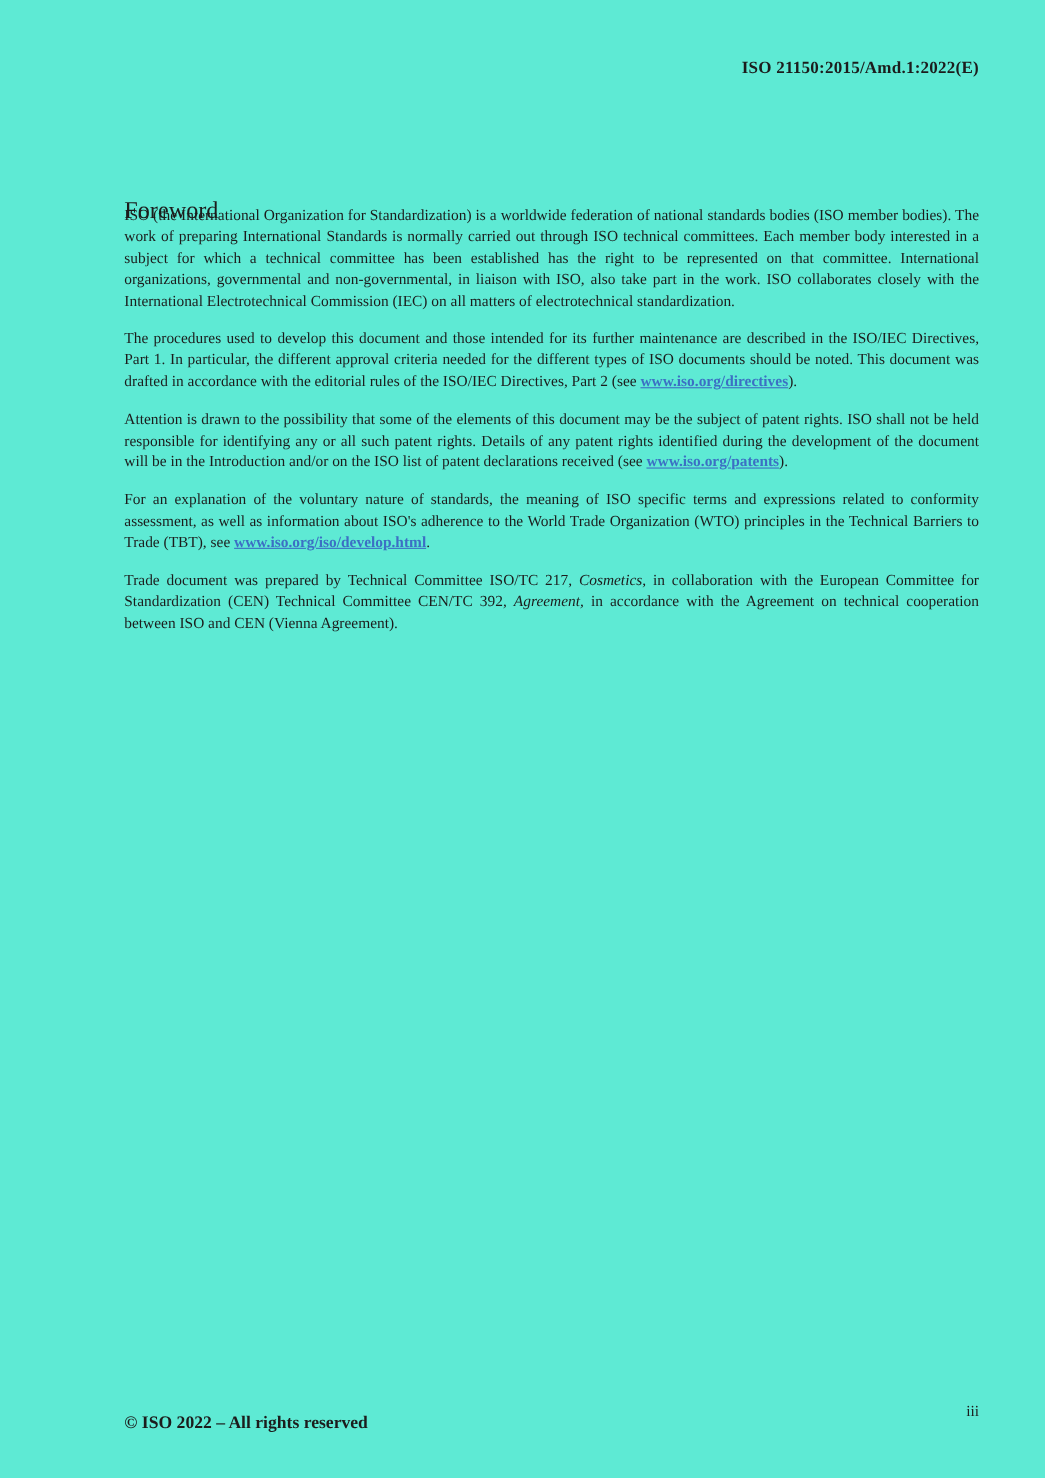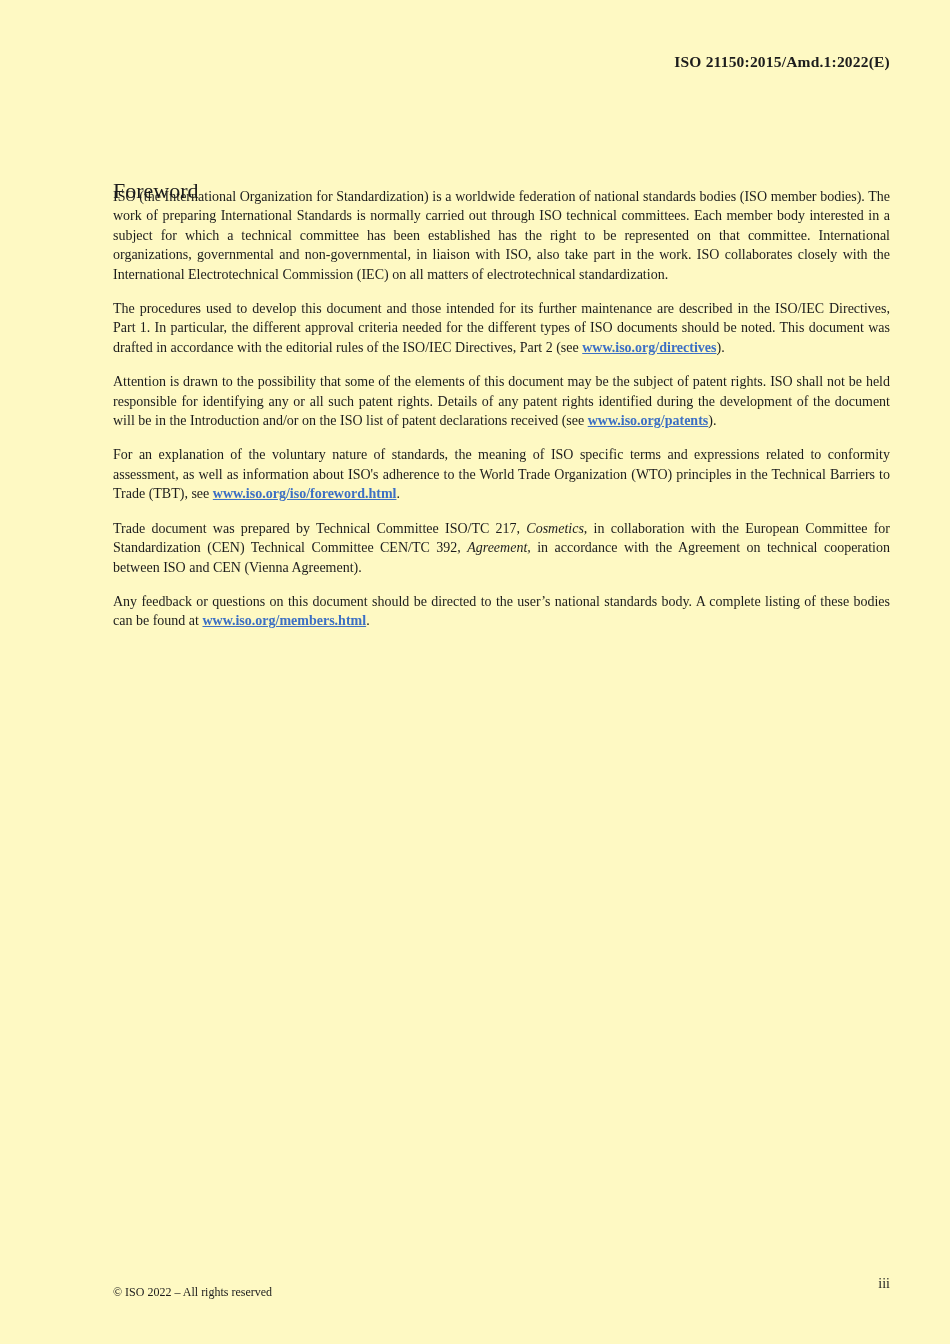--- a/index.html
+++ b/index.html
@@ -15,7 +15,7 @@
   .page {
     position: absolute;
     inset: 0;
-    background: #fef9c3;
+    background: #5eead4;
   }
   .header-line {
     position: absolute;

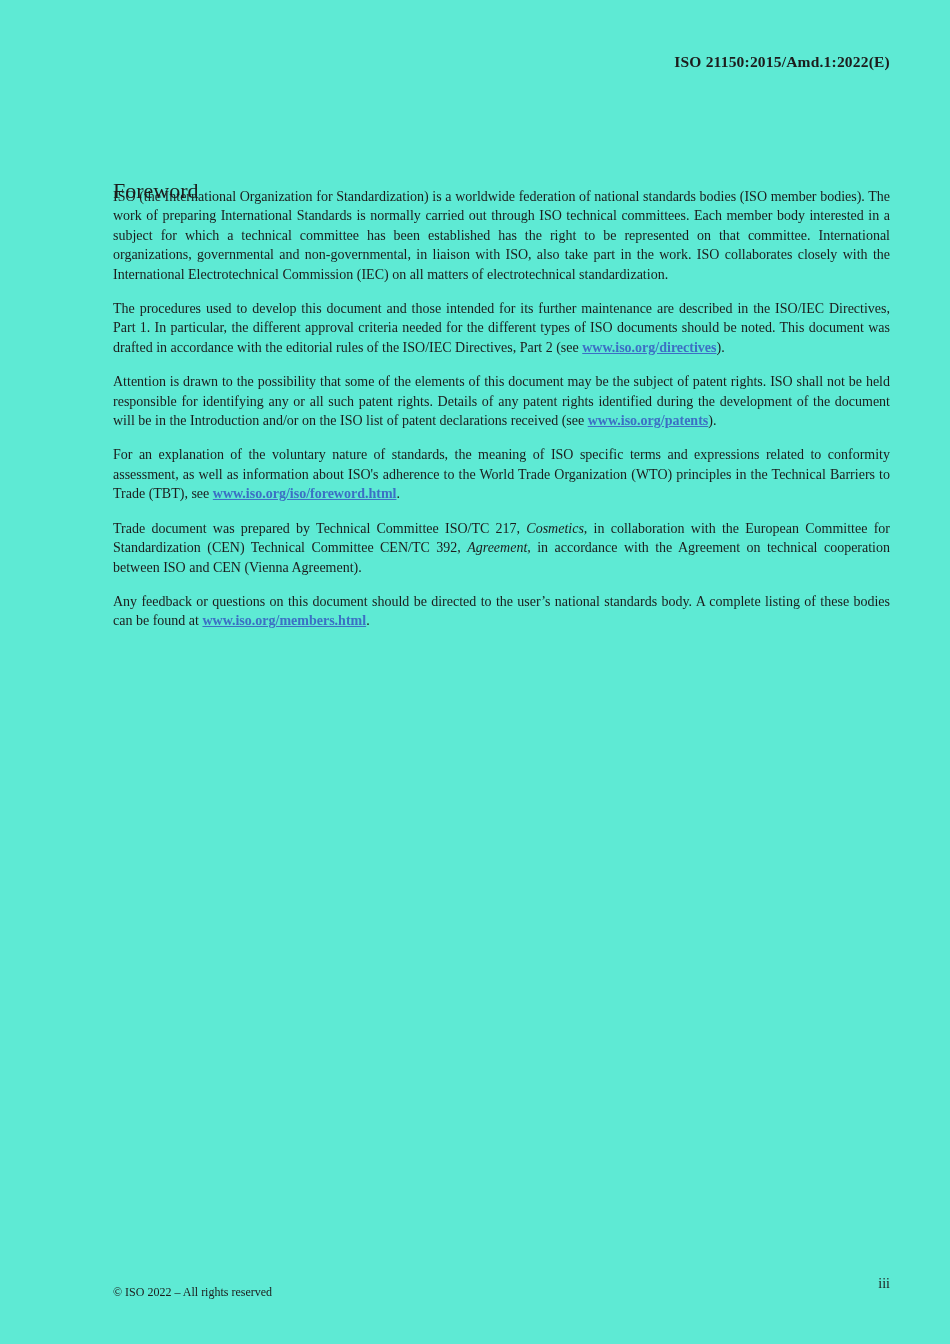--- a/index.html
+++ b/index.html
@@ -79,7 +79,7 @@
       <p class="para"><span>ISO (the International Organization for Standardization) is a worldwide federation of national standards bodies (ISO member bodies). The work of preparing International Standards is normally carried out through ISO technical committees. Each member body interested in a subject for which a technical committee has been established has the right to be represented on that committee. International organizations, governmental and non-governmental, in liaison with ISO, also take part in the work. ISO collaborates closely with the International Electrotechnical Commission (IEC) on all matters of electrotechnical standardization.</span></p>
       <p class="para"><span>The procedures used to develop this document and those intended for its further maintenance are described in the ISO/IEC Directives, Part 1. In particular, the different approval criteria needed for the different types of ISO documents should be noted. This document was drafted in accordance with the editorial rules of the ISO/IEC Directives, Part 2 (see </span><a href="#" class="doc-link">www.iso.org/directives</a><span>).</span></p>
       <p class="para"><span>Attention is drawn to the possibility that some of the elements of this document may be the subject of patent rights. ISO shall not be held responsible for identifying any or all such patent rights. Details of any patent rights identified during the development of the document will be in the Introduction and/or on the ISO list of patent declarations received (see </span><a href="#" class="doc-link">www.iso.org/patents</a><span>).</span></p>
-      <p class="para"><span>For an explanation of the voluntary nature of standards, the meaning of ISO specific terms and expressions related to conformity assessment, as well as information about ISO's adherence to the World Trade Organization (WTO) principles in the Technical Barriers to Trade (TBT), see </span><a href="#" class="doc-link">www.iso.org/iso/foreword.html</a><span>.</span></p>
+      <p class="para"><span>For an explanation of the voluntary nature of standards, the meaning of ISO specific terms and expressions related to conformity assessment, as well as information about ISO's adherence to the World Trade Organization (WTO) principles in the Technical Barriers to Trade (TBT), see </span><a href="#" class="doc-link">www.iso.org/iso/develop.html</a><span>.</span></p>
       <p class="para"><span>Trade document was prepared by Technical Committee ISO/TC 217, </span><em>Cosmetics</em><span>, in collaboration with the European Committee for Standardization (CEN) Technical Committee CEN/TC 392, </span><em>Agreement,</em><span> in accordance with the Agreement on technical cooperation between ISO and CEN (Vienna Agreement).</span></p>
       <p class="para"><span>Any feedback or questions on this document should be directed to the user’s national standards body. A complete listing of these bodies can be found at </span><a href="#" class="doc-link">www.iso.org/members.html</a><span>.</span></p>
     </div>

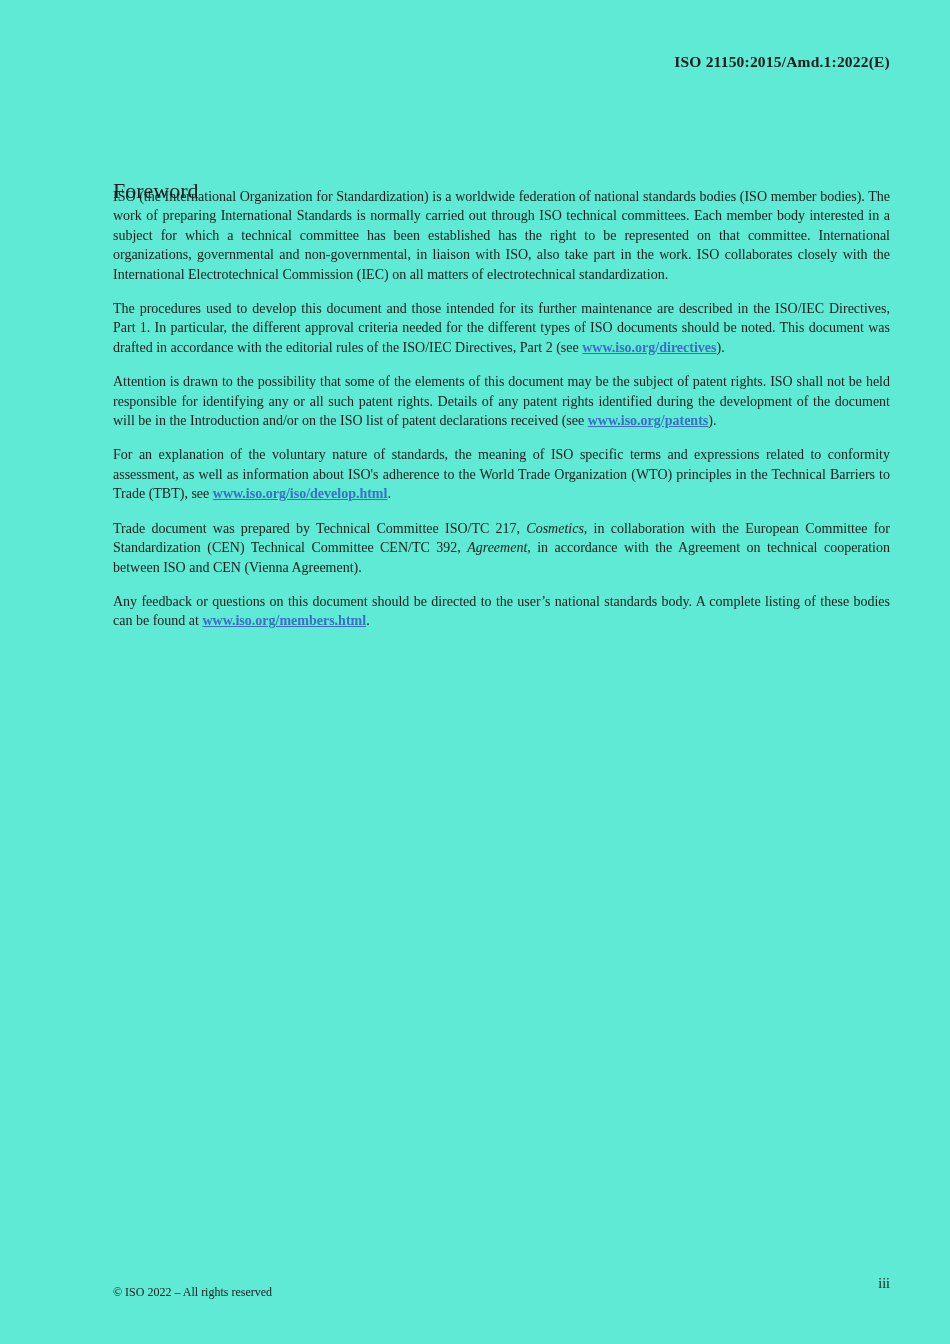--- a/index.html
+++ b/index.html
@@ -81,7 +81,6 @@
       <p class="para"><span>Attention is drawn to the possibility that some of the elements of this document may be the subject of patent rights. ISO shall not be held responsible for identifying any or all such patent rights. Details of any patent rights identified during the development of the document will be in the Introduction and/or on the ISO list of patent declarations received (see </span><a href="#" class="doc-link">www.iso.org/patents</a><span>).</span></p>
       <p class="para"><span>For an explanation of the voluntary nature of standards, the meaning of ISO specific terms and expressions related to conformity assessment, as well as information about ISO's adherence to the World Trade Organization (WTO) principles in the Technical Barriers to Trade (TBT), see </span><a href="#" class="doc-link">www.iso.org/iso/develop.html</a><span>.</span></p>
       <p class="para"><span>Trade document was prepared by Technical Committee ISO/TC 217, </span><em>Cosmetics</em><span>, in collaboration with the European Committee for Standardization (CEN) Technical Committee CEN/TC 392, </span><em>Agreement,</em><span> in accordance with the Agreement on technical cooperation between ISO and CEN (Vienna Agreement).</span></p>
-      <p class="para"><span>Any feedback or questions on this document should be directed to the user’s national standards body. A complete listing of these bodies can be found at </span><a href="#" class="doc-link">www.iso.org/members.html</a><span>.</span></p>
     </div>
 
   <div class="footer-left">© ISO 2022 – All rights reserved</div>

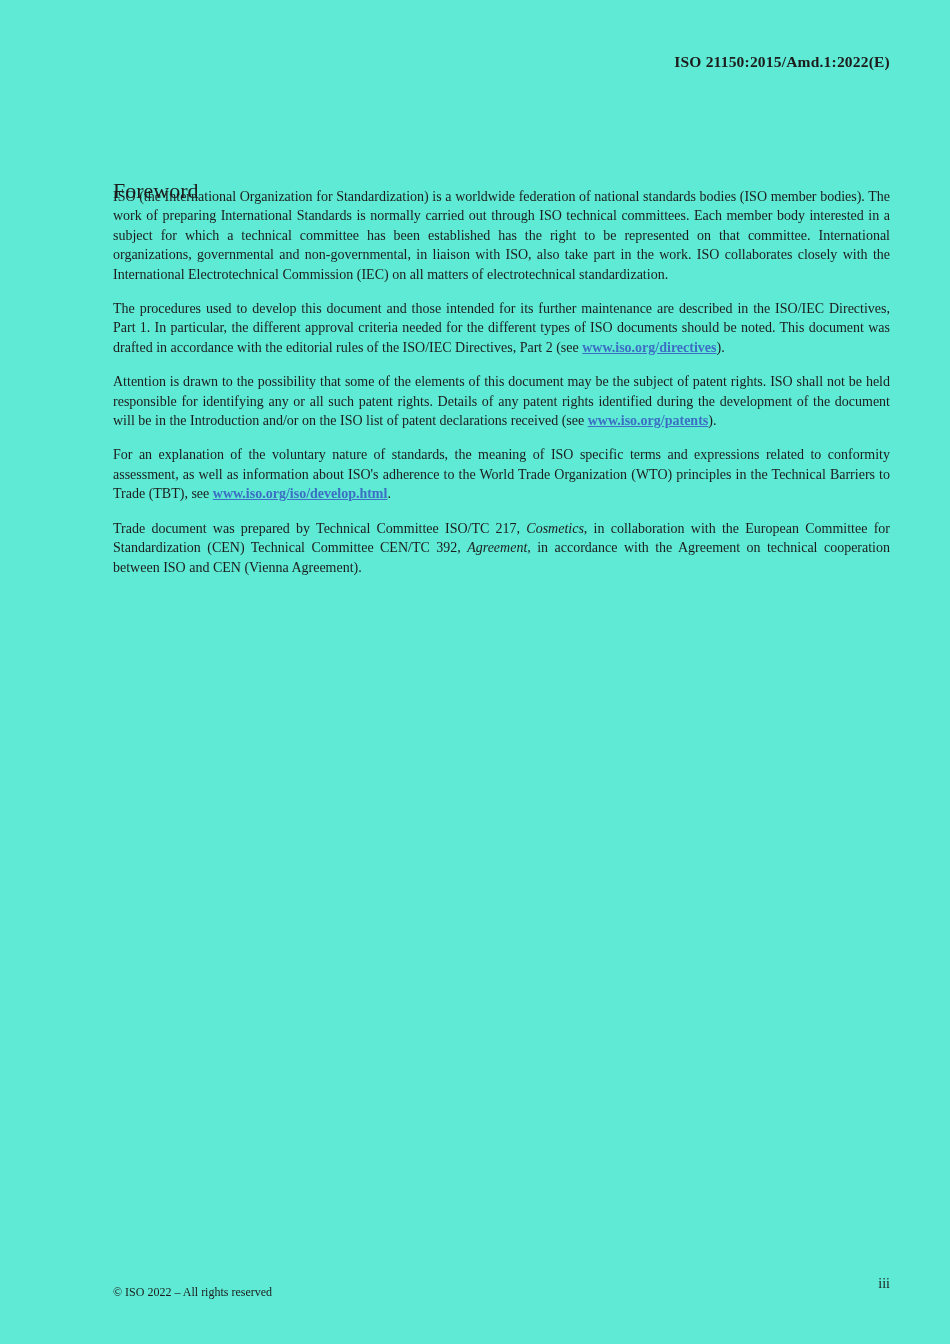--- a/index.html
+++ b/index.html
@@ -56,8 +56,9 @@
     position: absolute;
     top: 1285px;
     left: 113px;
-    font-size: 12px;
+    font-size: 16px;
     white-space: nowrap;
+    font-weight: bold;
   }
   .footer-right {
     position: absolute;

